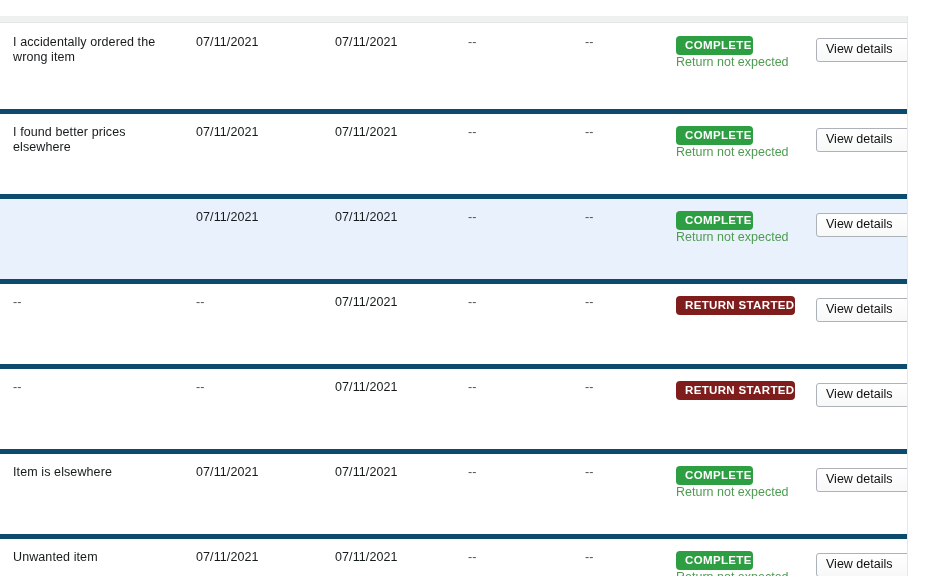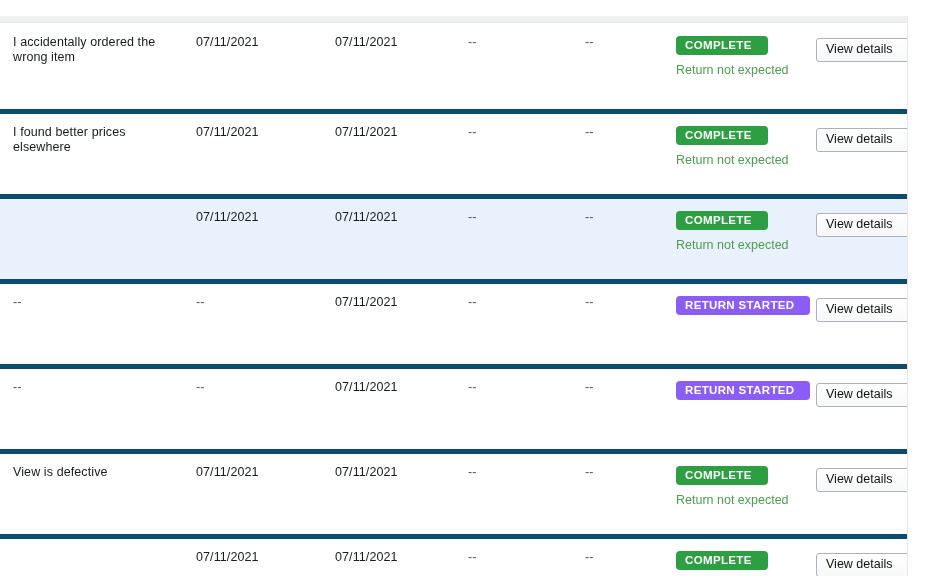--- a/index.html
+++ b/index.html
@@ -83,7 +83,7 @@
   }
   .badge {
     display: inline-block;
-    padding: 3px 16px 4px 9px;
+    padding: 3px 1px 4px 9px;
     border-radius: 4px;
     font-size: 11.5px;
     font-weight: bold;

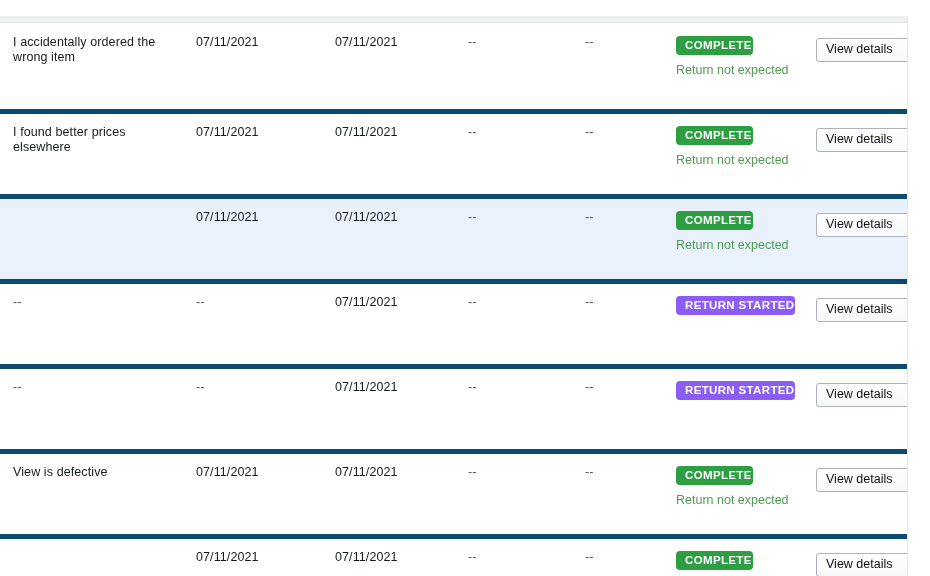--- a/index.html
+++ b/index.html
@@ -96,7 +96,6 @@
   .badge.started  { background: #8b5cf6; }
 
   .substatus {
-    margin-top: 8px;
     font-size: 12.5px;
     line-height: 15px;
     color: #4f9b52;

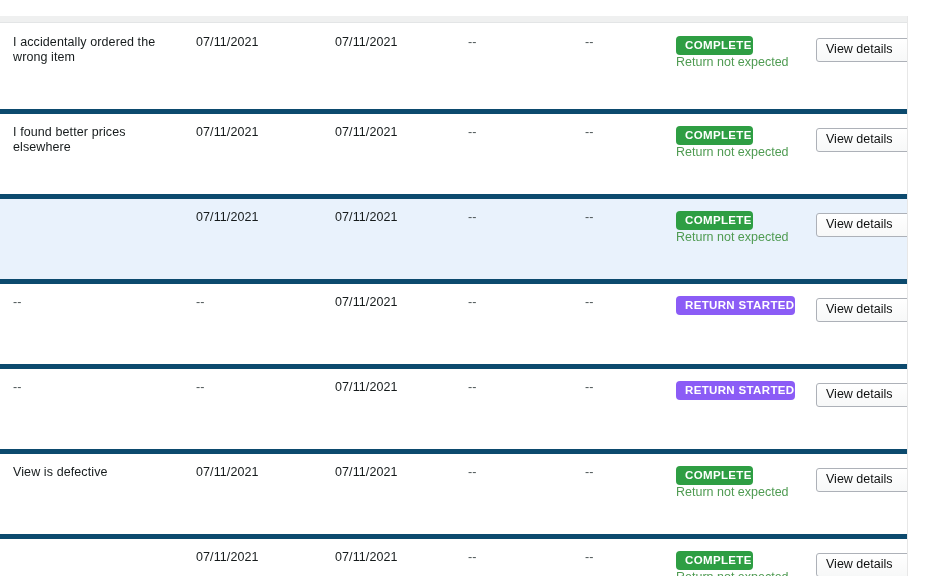--- a/index.html
+++ b/index.html
@@ -93,7 +93,7 @@
     white-space: nowrap;
   }
   .badge.complete { background: #2e9e43; }
-  .badge.started  { background: #8b5cf6; }
+  .badge.started  { background: #7f1d1d; }
 
   .substatus {
     font-size: 12.5px;

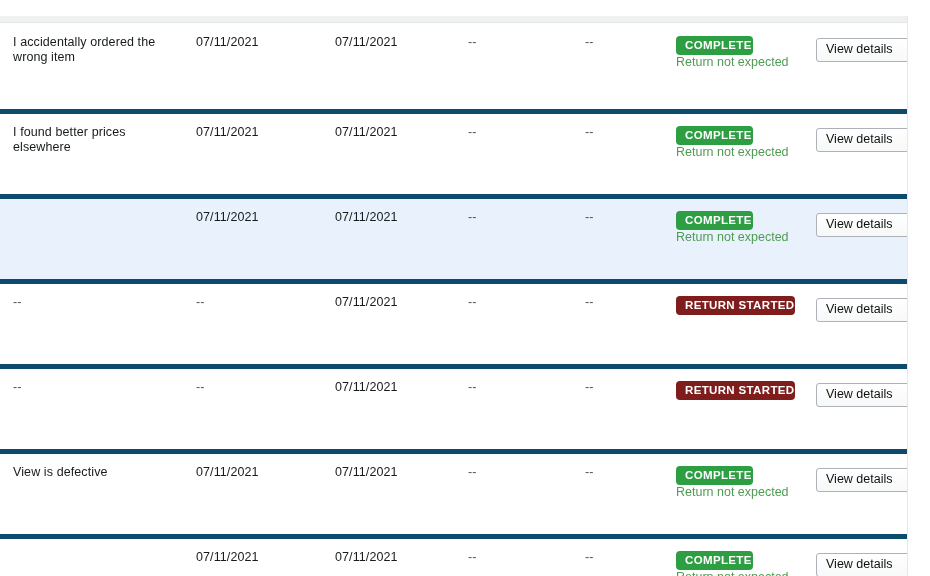--- a/index.html
+++ b/index.html
@@ -192,7 +192,7 @@
           <div class="c-action"><button class="btn-view">View details</button></div>
         </div>
         <div class="row">
-          <div class="cell c-reason">View is defective</div>
+          <div class="cell c-reason">Item is elsewhere</div>
           <div class="cell c-date1">07/11/2021</div>
           <div class="cell c-date2">07/11/2021</div>
           <div class="cell c-col3 dash">--</div>

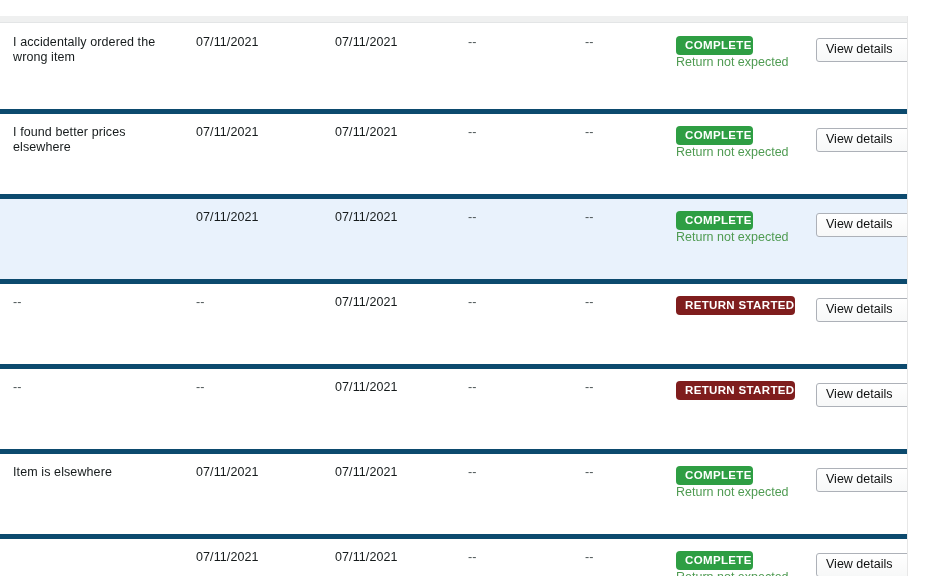--- a/index.html
+++ b/index.html
@@ -201,6 +201,7 @@
           <div class="c-action"><button class="btn-view">View details</button></div>
         </div>
         <div class="row">
+          <div class="cell c-reason">Unwanted item</div>
           <div class="cell c-date1">07/11/2021</div>
           <div class="cell c-date2">07/11/2021</div>
           <div class="cell c-col3 dash">--</div>

